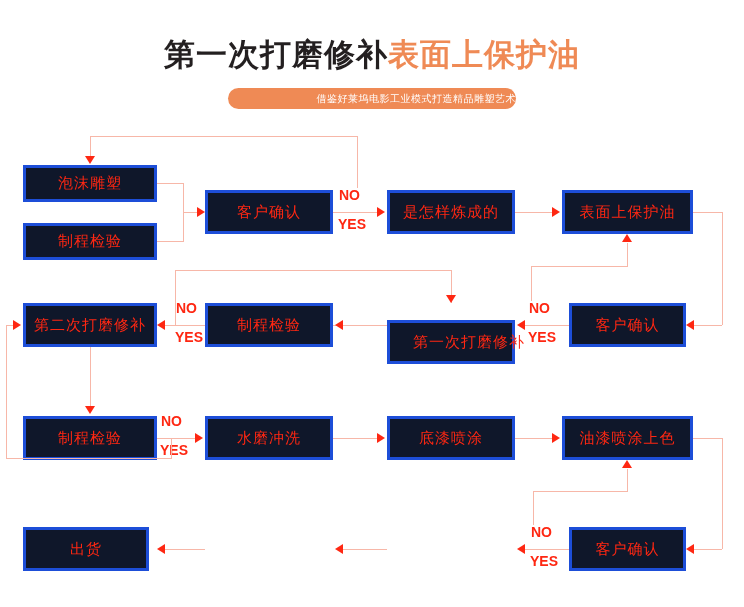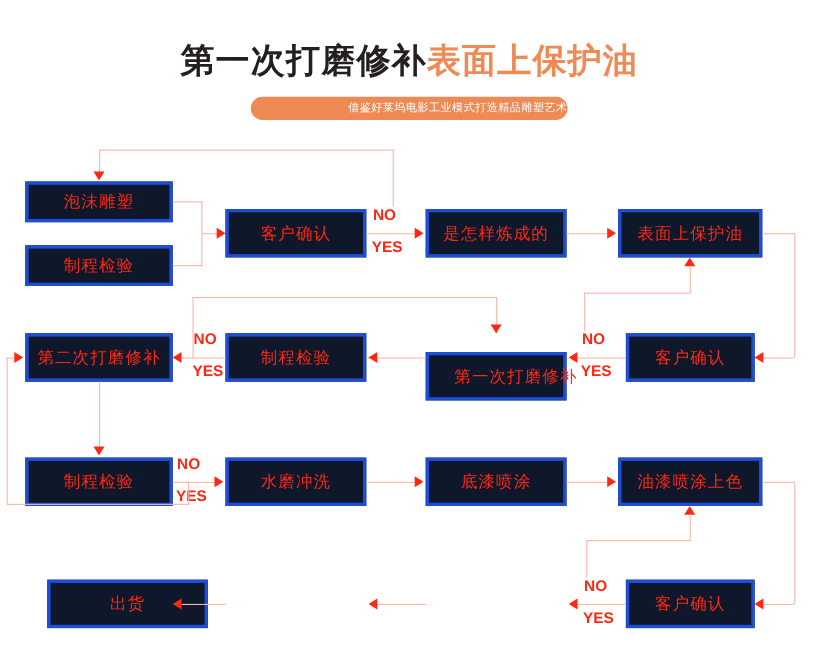--- a/index.html
+++ b/index.html
@@ -143,7 +143,7 @@
   <div class="ln h" style="left:694px;top:424px;width:28px;"></div>
   <div class="ar ar-l" style="left:686px;top:419px;"></div>
 
-  <div class="node" style="left:23px;top:402px;width:146px;height:44px;margin-left:20px;">出货</div>
+  <div class="node" style="left:23px;top:402px;width:126px;height:44px;">出货</div>
   <div class="node" style="left:569px;top:402px;width:117px;height:44px;">客户确认</div>
 
   <div class="yn" style="left:531px;top:400px;">NO</div>

